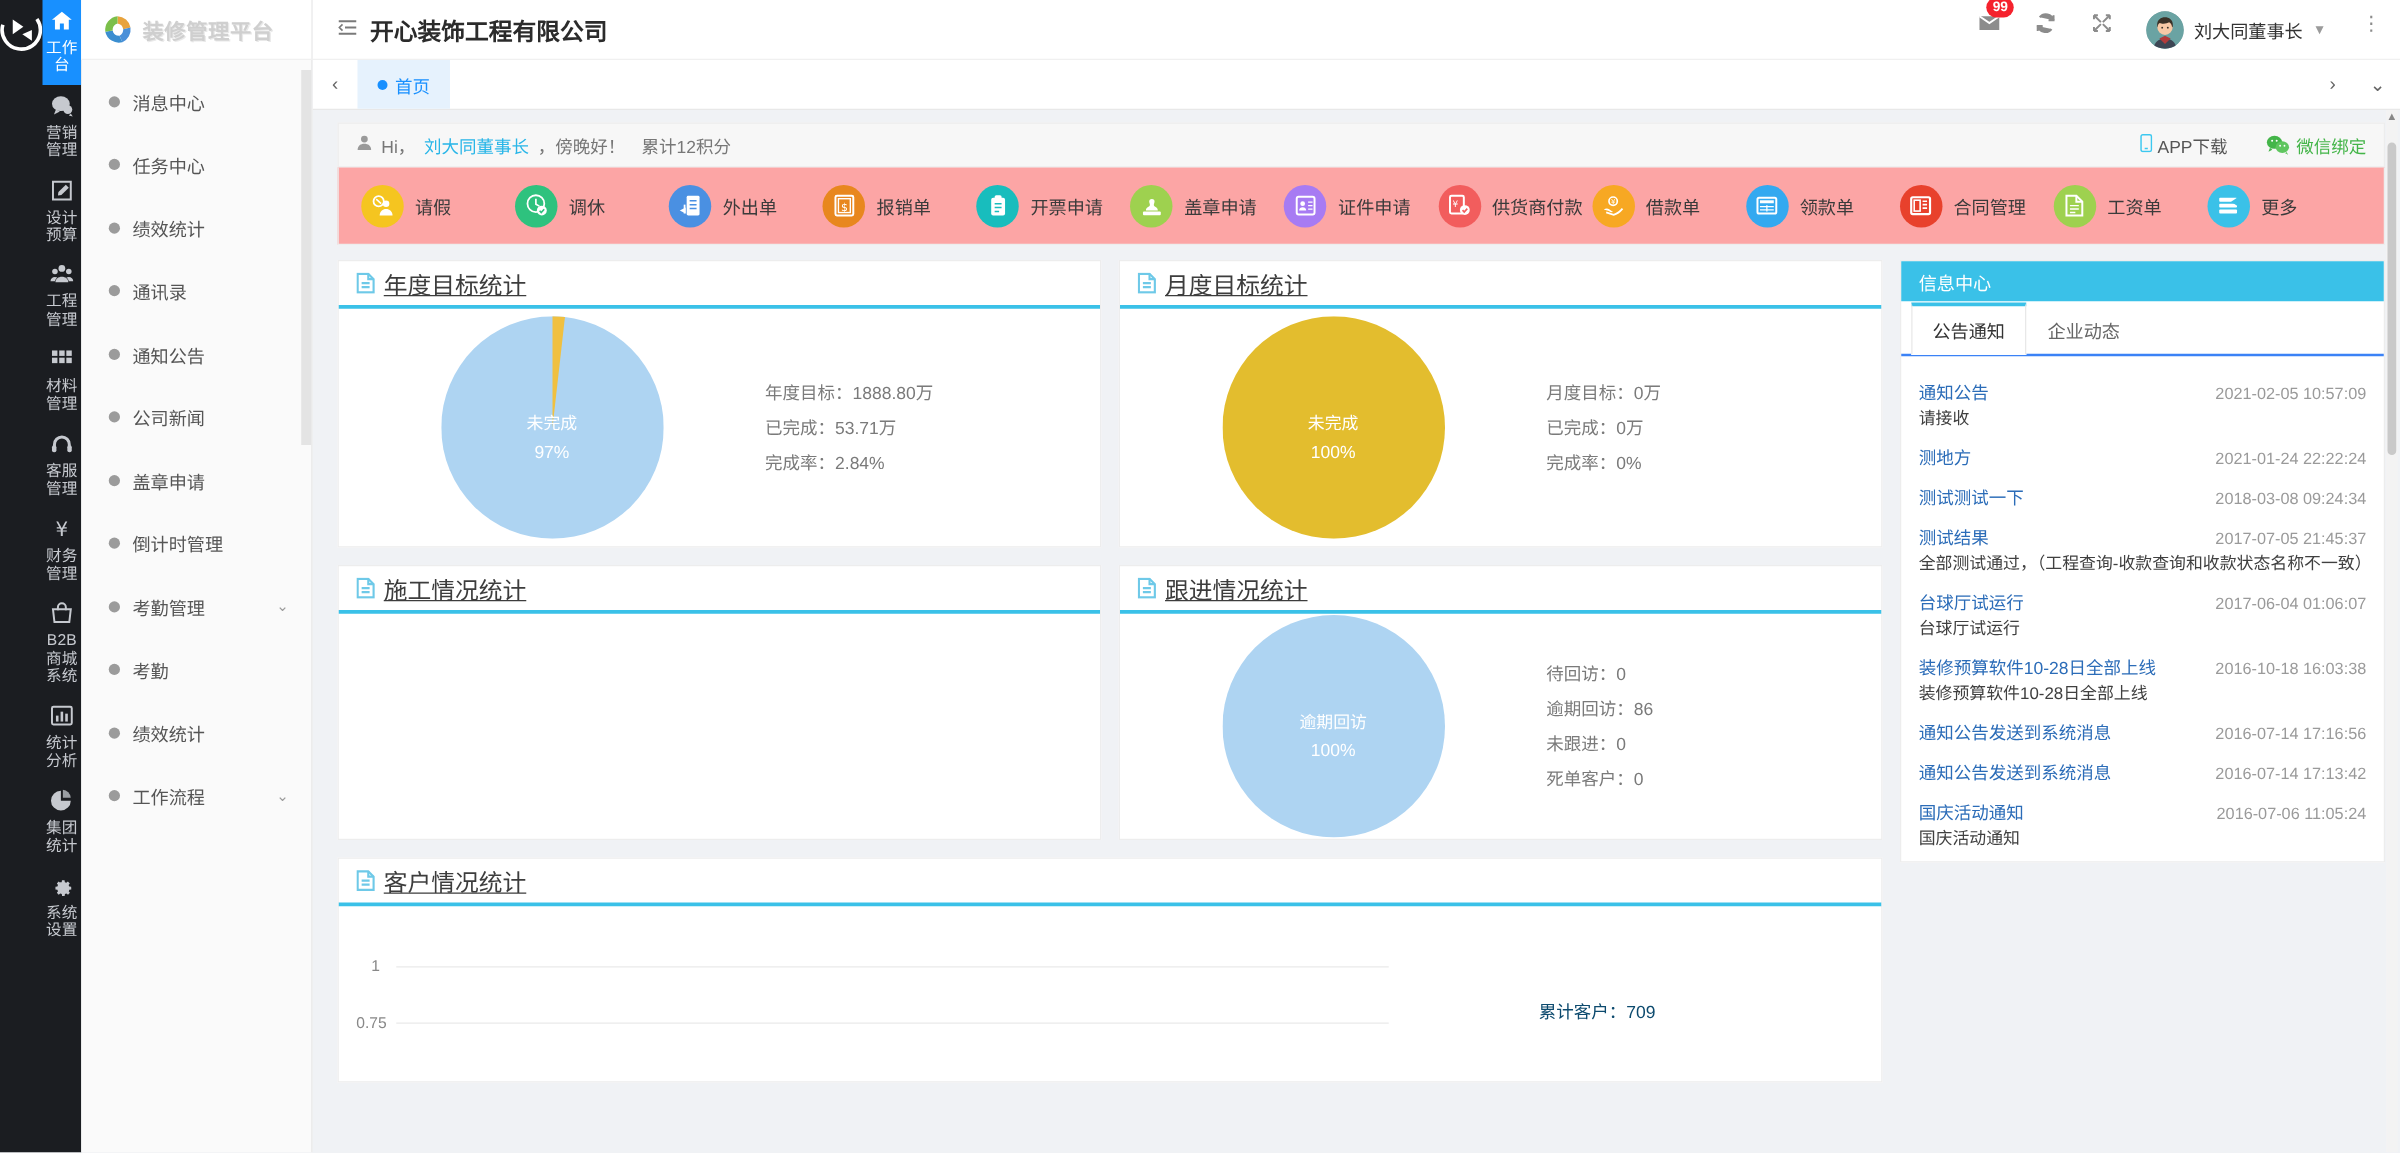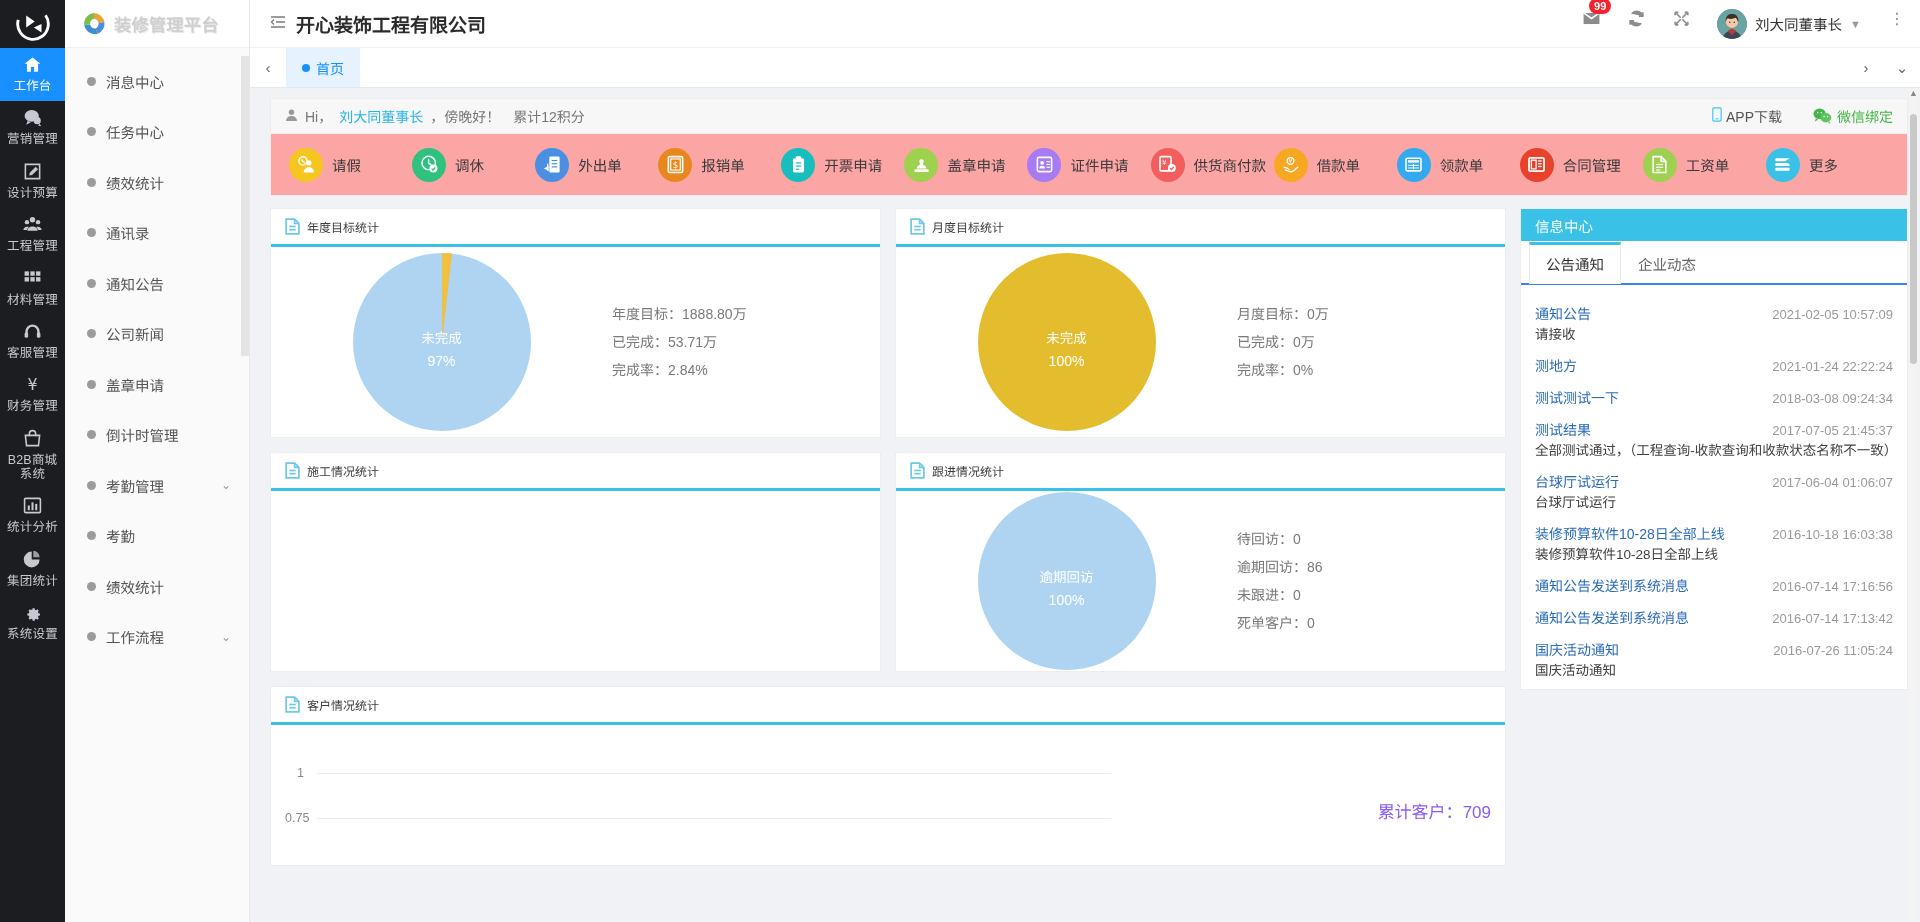--- a/index.html
+++ b/index.html
@@ -15,7 +15,7 @@
   
   .rail {
     width: 65px; background: #1b1d21; flex: none;
-    display: flex; flex-direction: column; align-items: stretch;
+    display: flex; flex-direction: row; align-items: stretch;
     overflow: hidden;
   }
   .rail-logo {

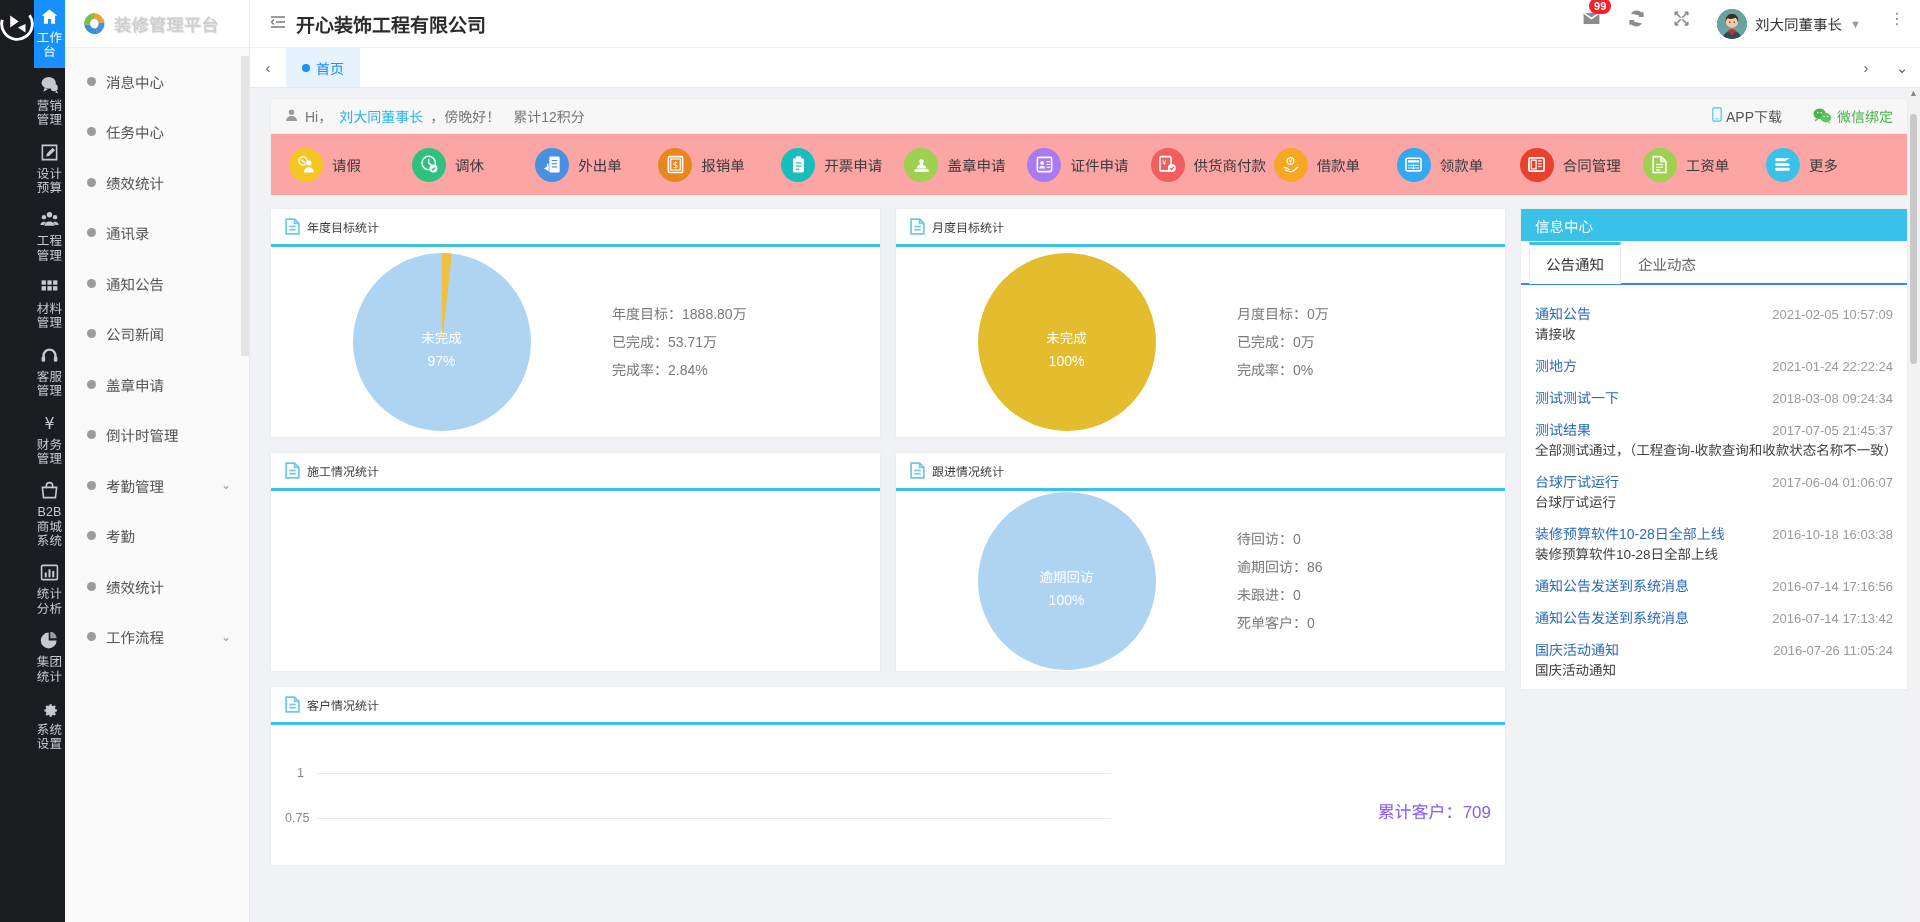--- a/index.html
+++ b/index.html
@@ -149,7 +149,7 @@
   }
   .card-hd .doc-ico { color: #6ec9e8; font-size: 15px; display: flex; }
   .card-hd .doc-ico svg { width: 15px; height: 17px; fill: none; stroke: #6ec9e8; stroke-width: 1.6; }
-  .card-title { font-size: 12px; color: #3d3d3d; }
+  .card-title { font-size: 19px; color: #3d3d3d; text-decoration: underline; }
 
   .card-body { display: flex; align-items: center; padding: 10px 0 10px 0; }
   .pie-wrap { flex: none; width: 56%; display: flex; justify-content: center; }

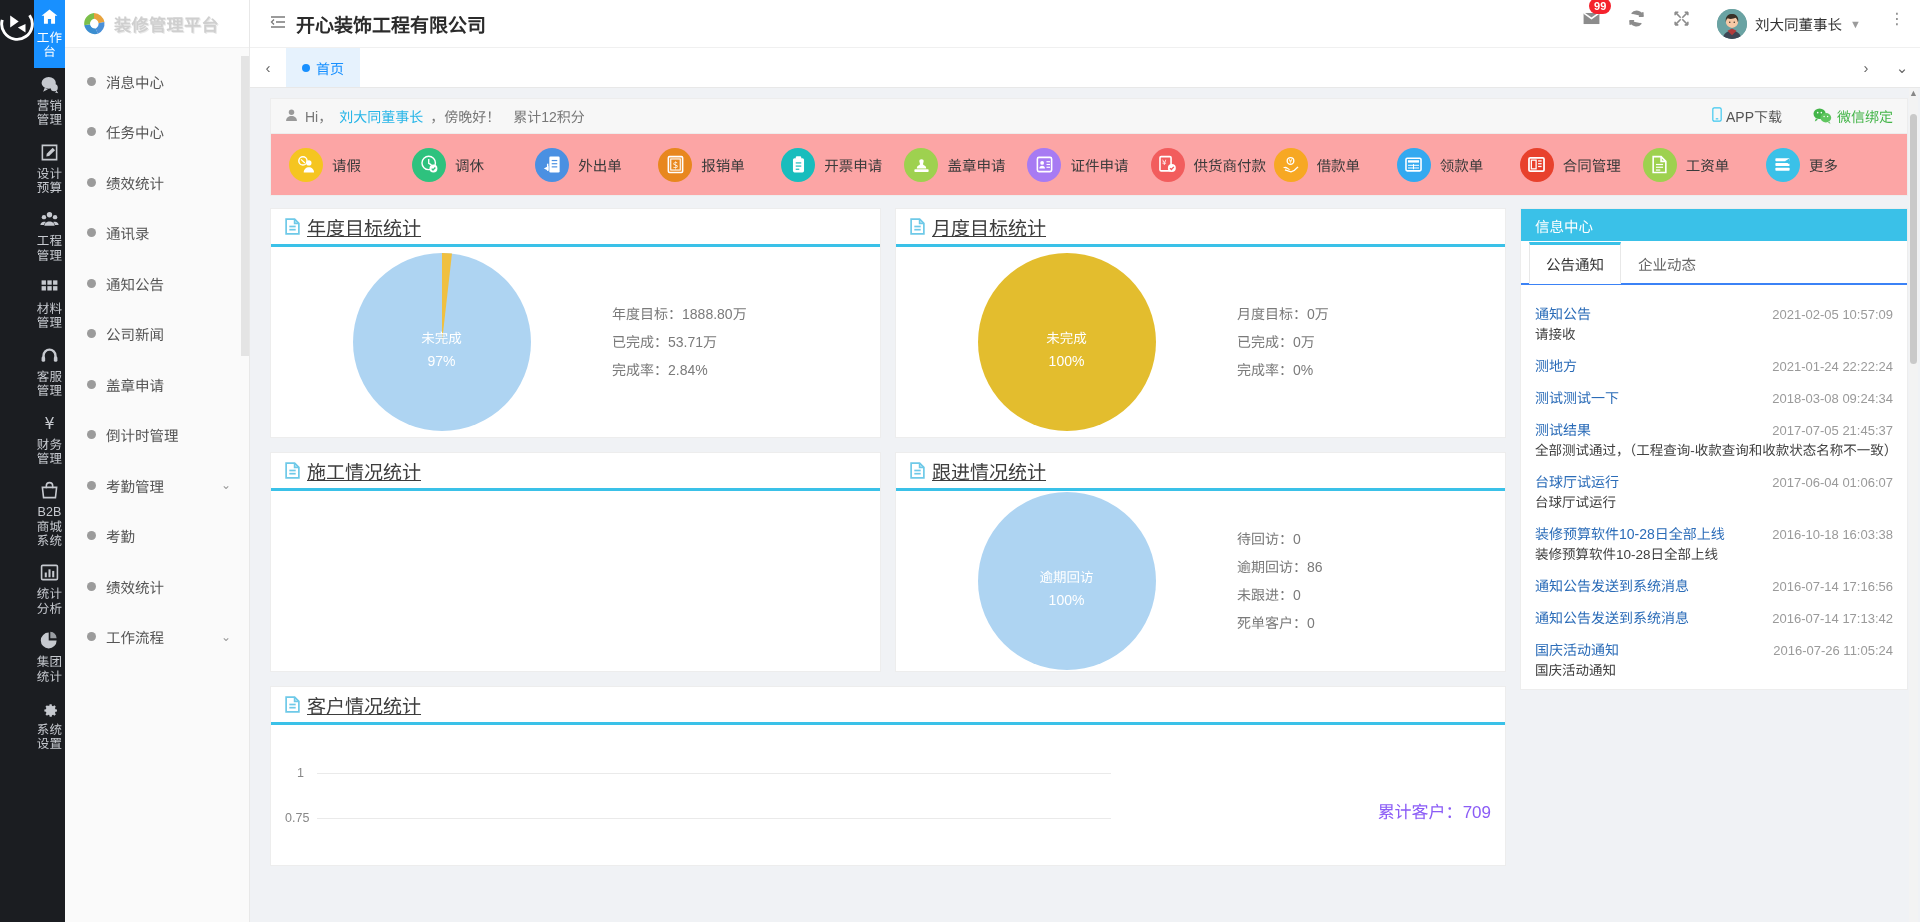--- a/index.html
+++ b/index.html
@@ -838,7 +838,7 @@
                 </div>
                 <div class="news-row">
                   <span class="news-title">国庆活动通知</span>
-                  <span class="news-date">2016-07-26 11:05:24</span>
+                  <span class="news-date">2016-07-06 11:05:24</span>
                 </div>
                 <div class="news-desc">国庆活动通知</div>
               </div>

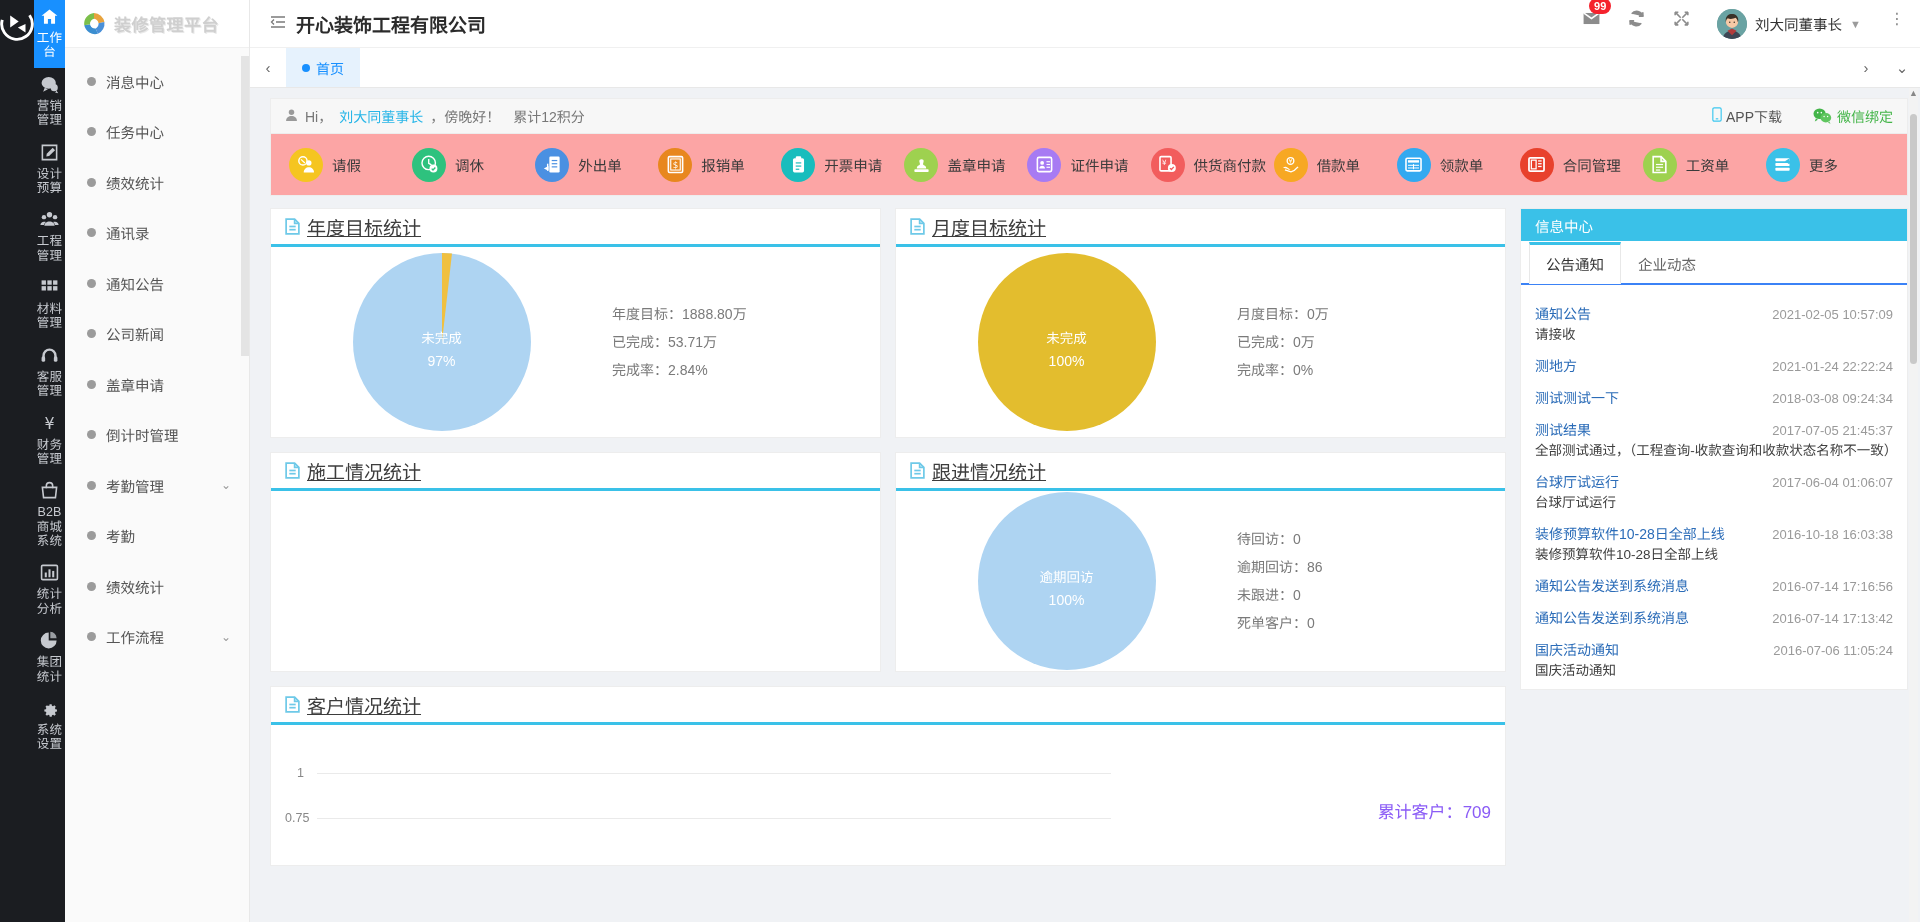--- a/index.html
+++ b/index.html
@@ -191,7 +191,7 @@
   .cust-chart { flex: 1; position: relative; min-width: 0; }
   .ytick { position: absolute; font-size: 12.5px; color: #888; }
   .gline { position: absolute; height: 1px; background: #eaeaea; }
-  .cust-stats { width: 260px; flex: none; font-size: 17px; color: #8b5cf6; padding-top: 52px; line-height: 2.1; text-align: right; }
+  .cust-stats { width: 260px; flex: none; font-size: 14px; color: #0c4a6e; padding-top: 52px; line-height: 2.1; }
 
   
   .vscroll {

